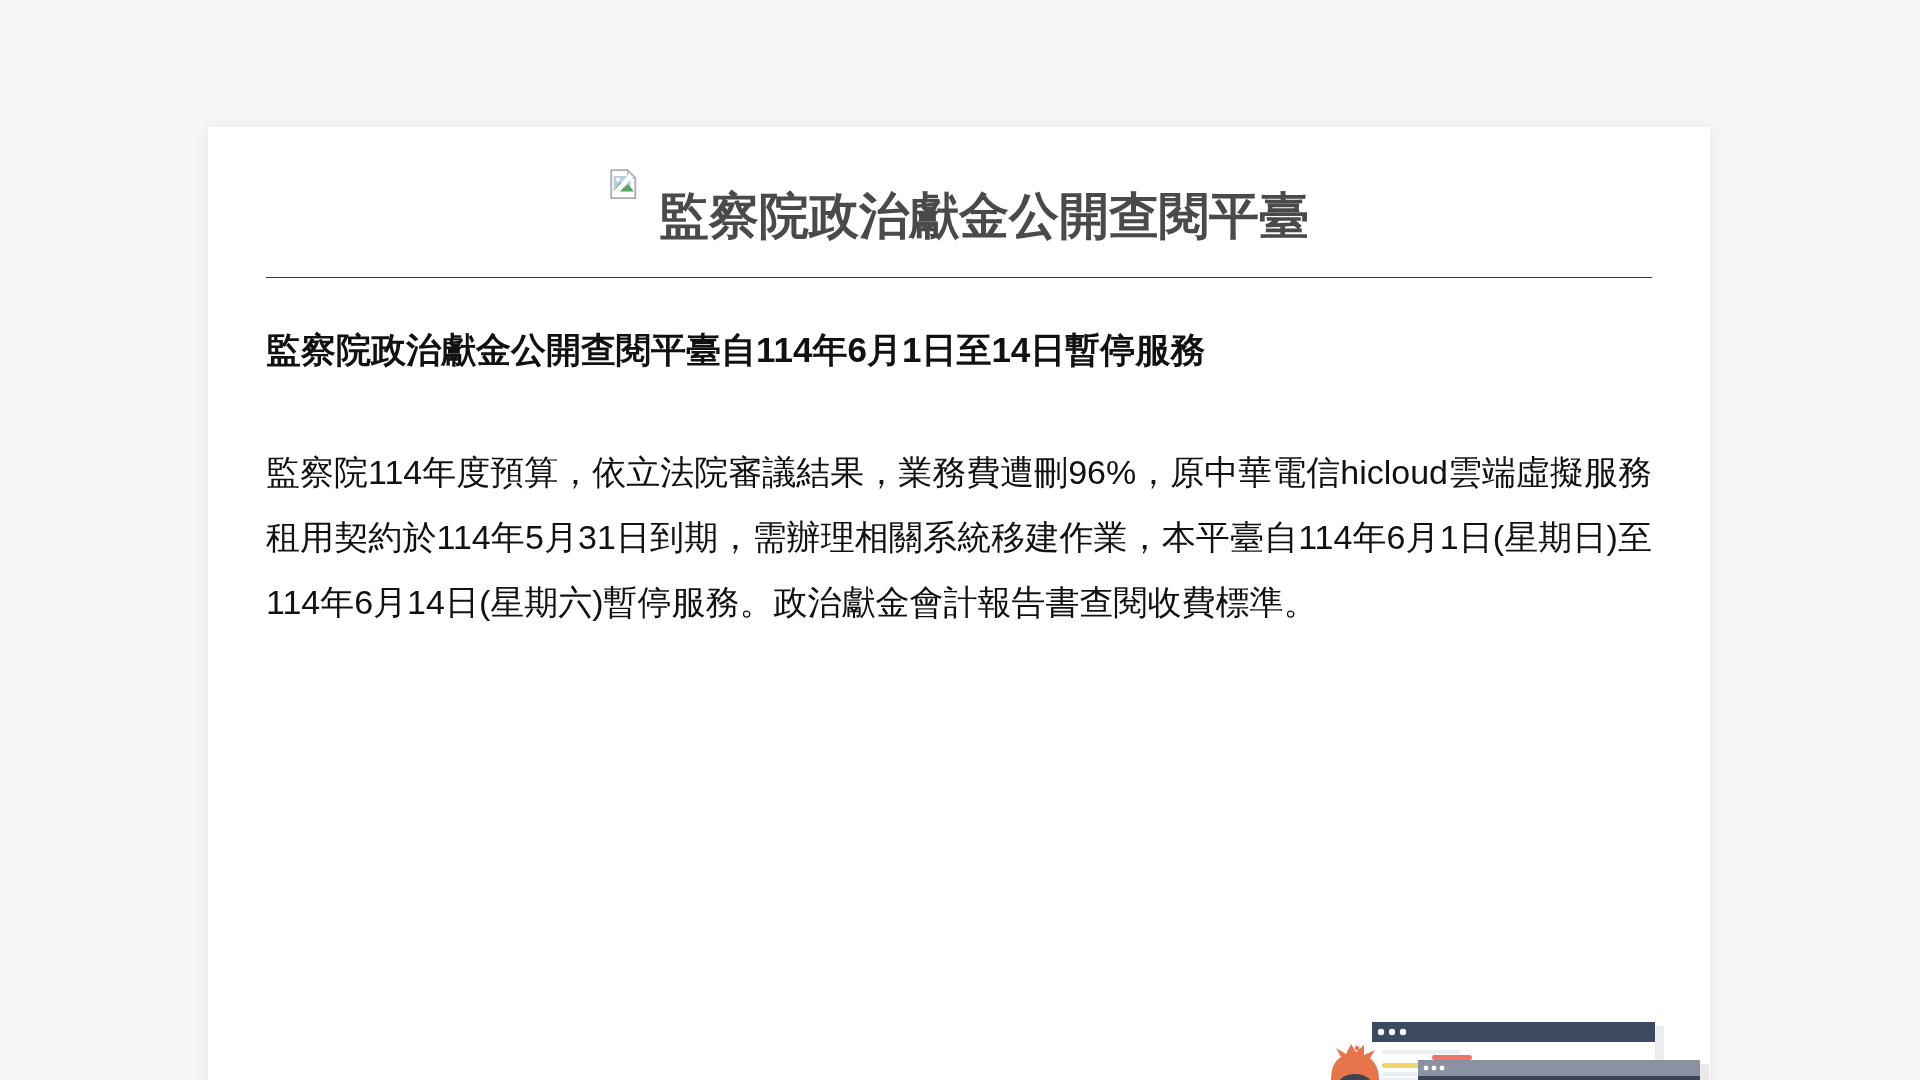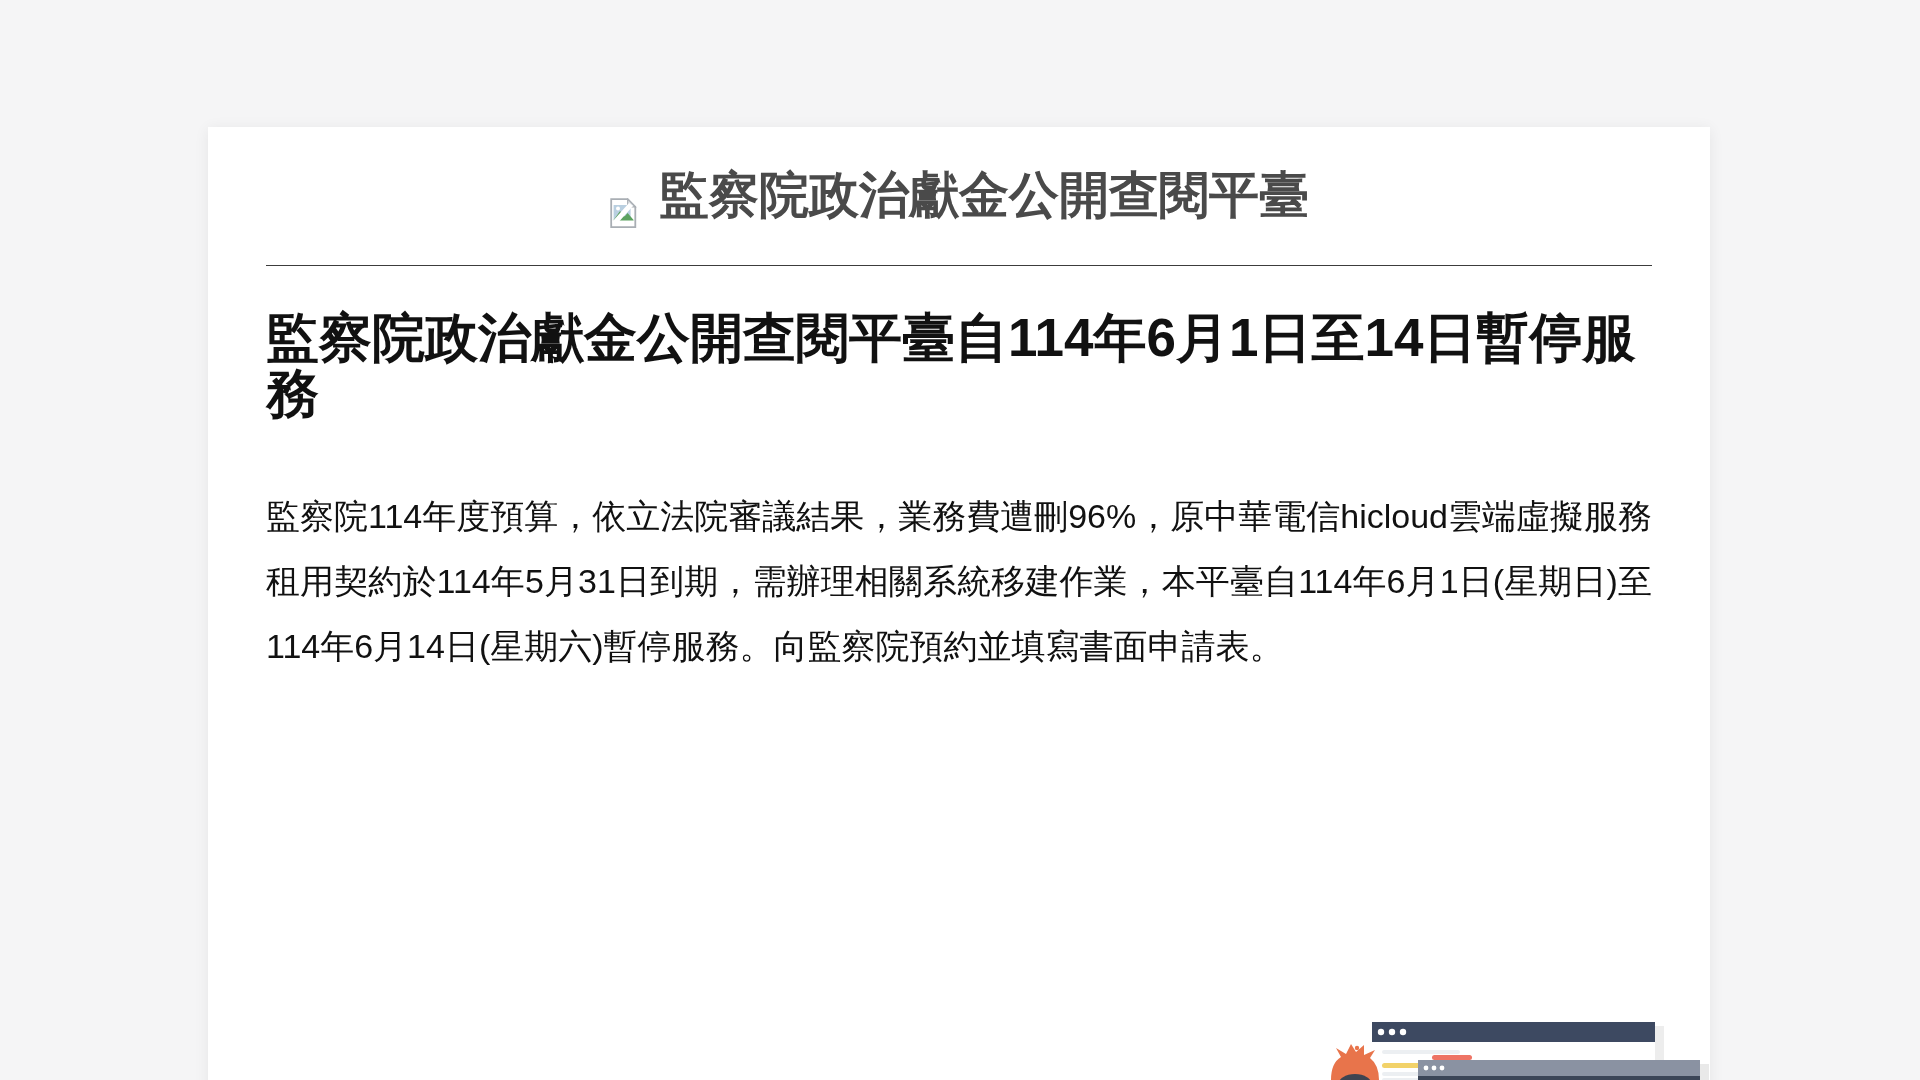--- a/index.html
+++ b/index.html
@@ -18,9 +18,9 @@
     padding: 0 58px;
   }
   .site-header {
-    margin-top: 44px;
+    margin-top: 56px;
     display: flex;
-    align-items: flex-end;
+    align-items: flex-start;
     justify-content: center;
     gap: 22px;
     height: 58px;

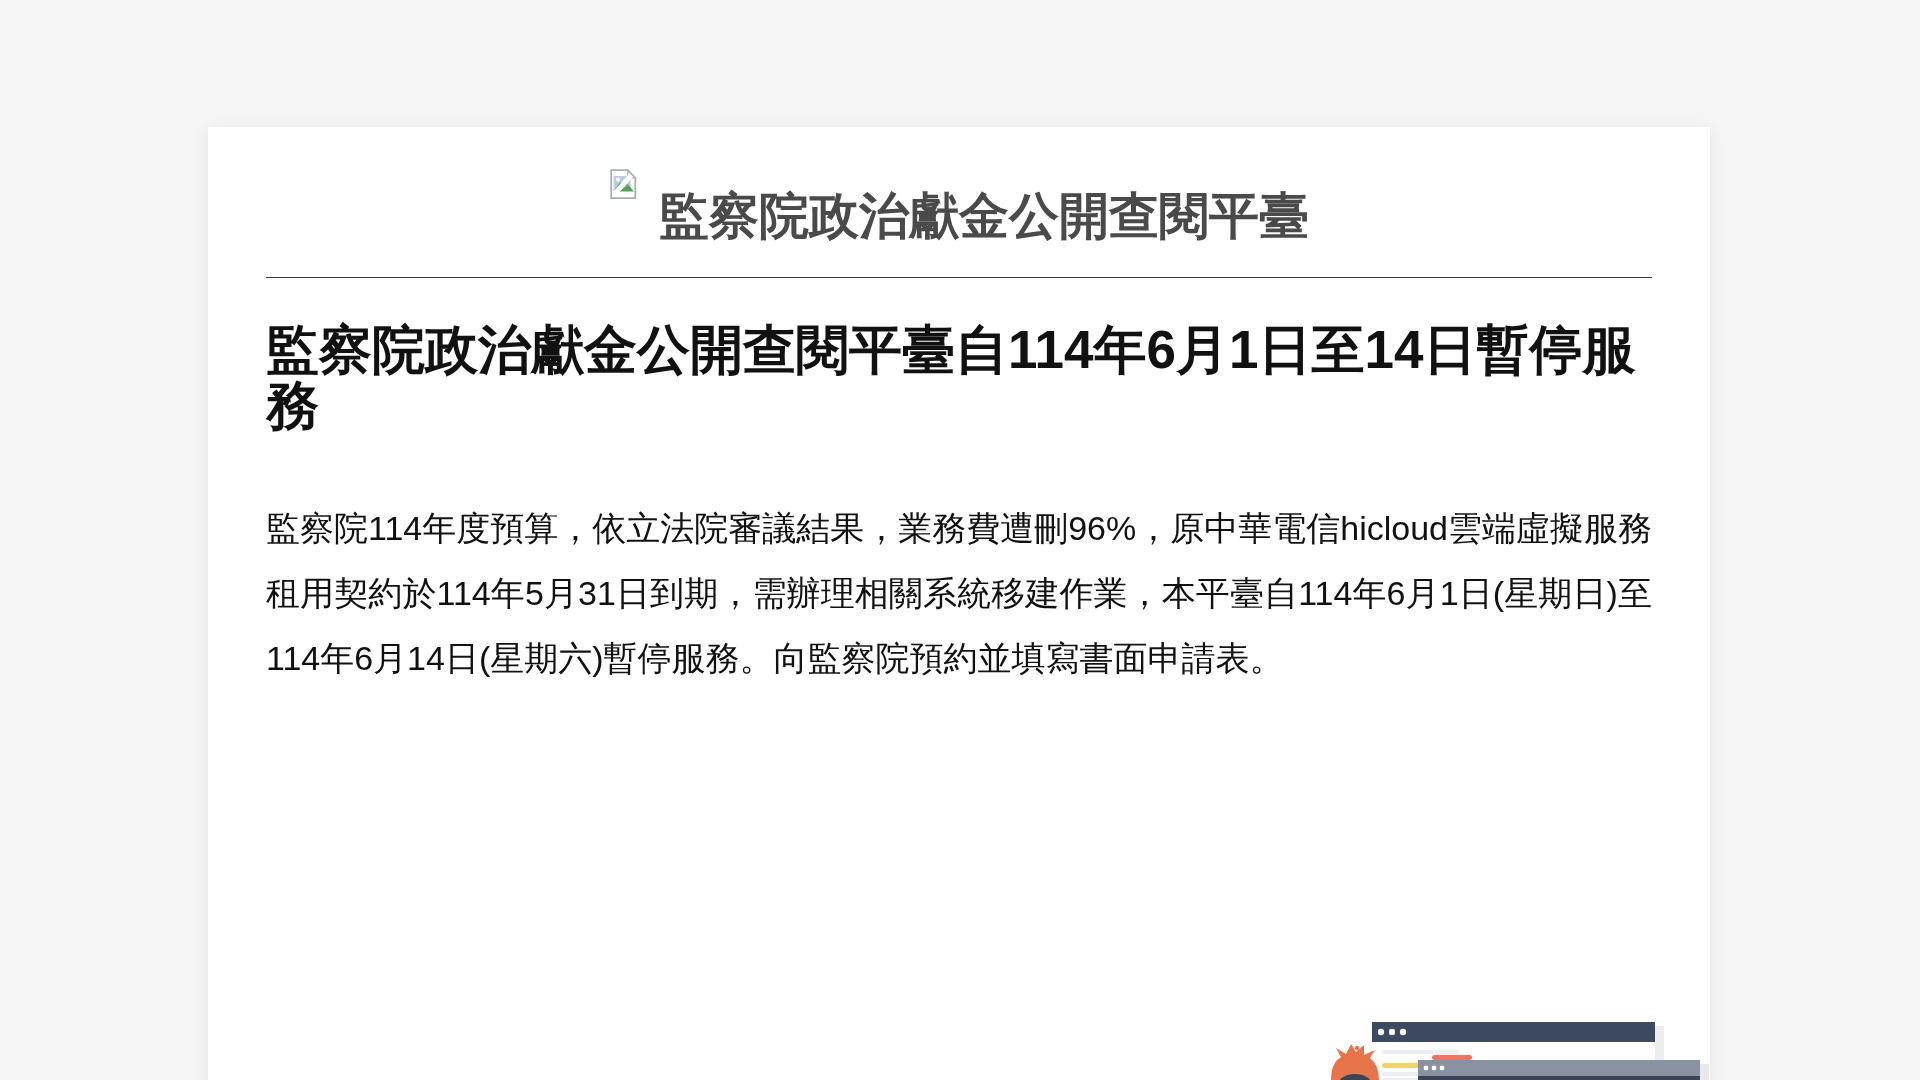--- a/index.html
+++ b/index.html
@@ -40,7 +40,7 @@
   }
   h1.notice-heading {
     margin-top: 44px;
-    font-size: 53px;
+    font-size: 35px;
     line-height: 56px;
     font-weight: bold;
     color: #111111;

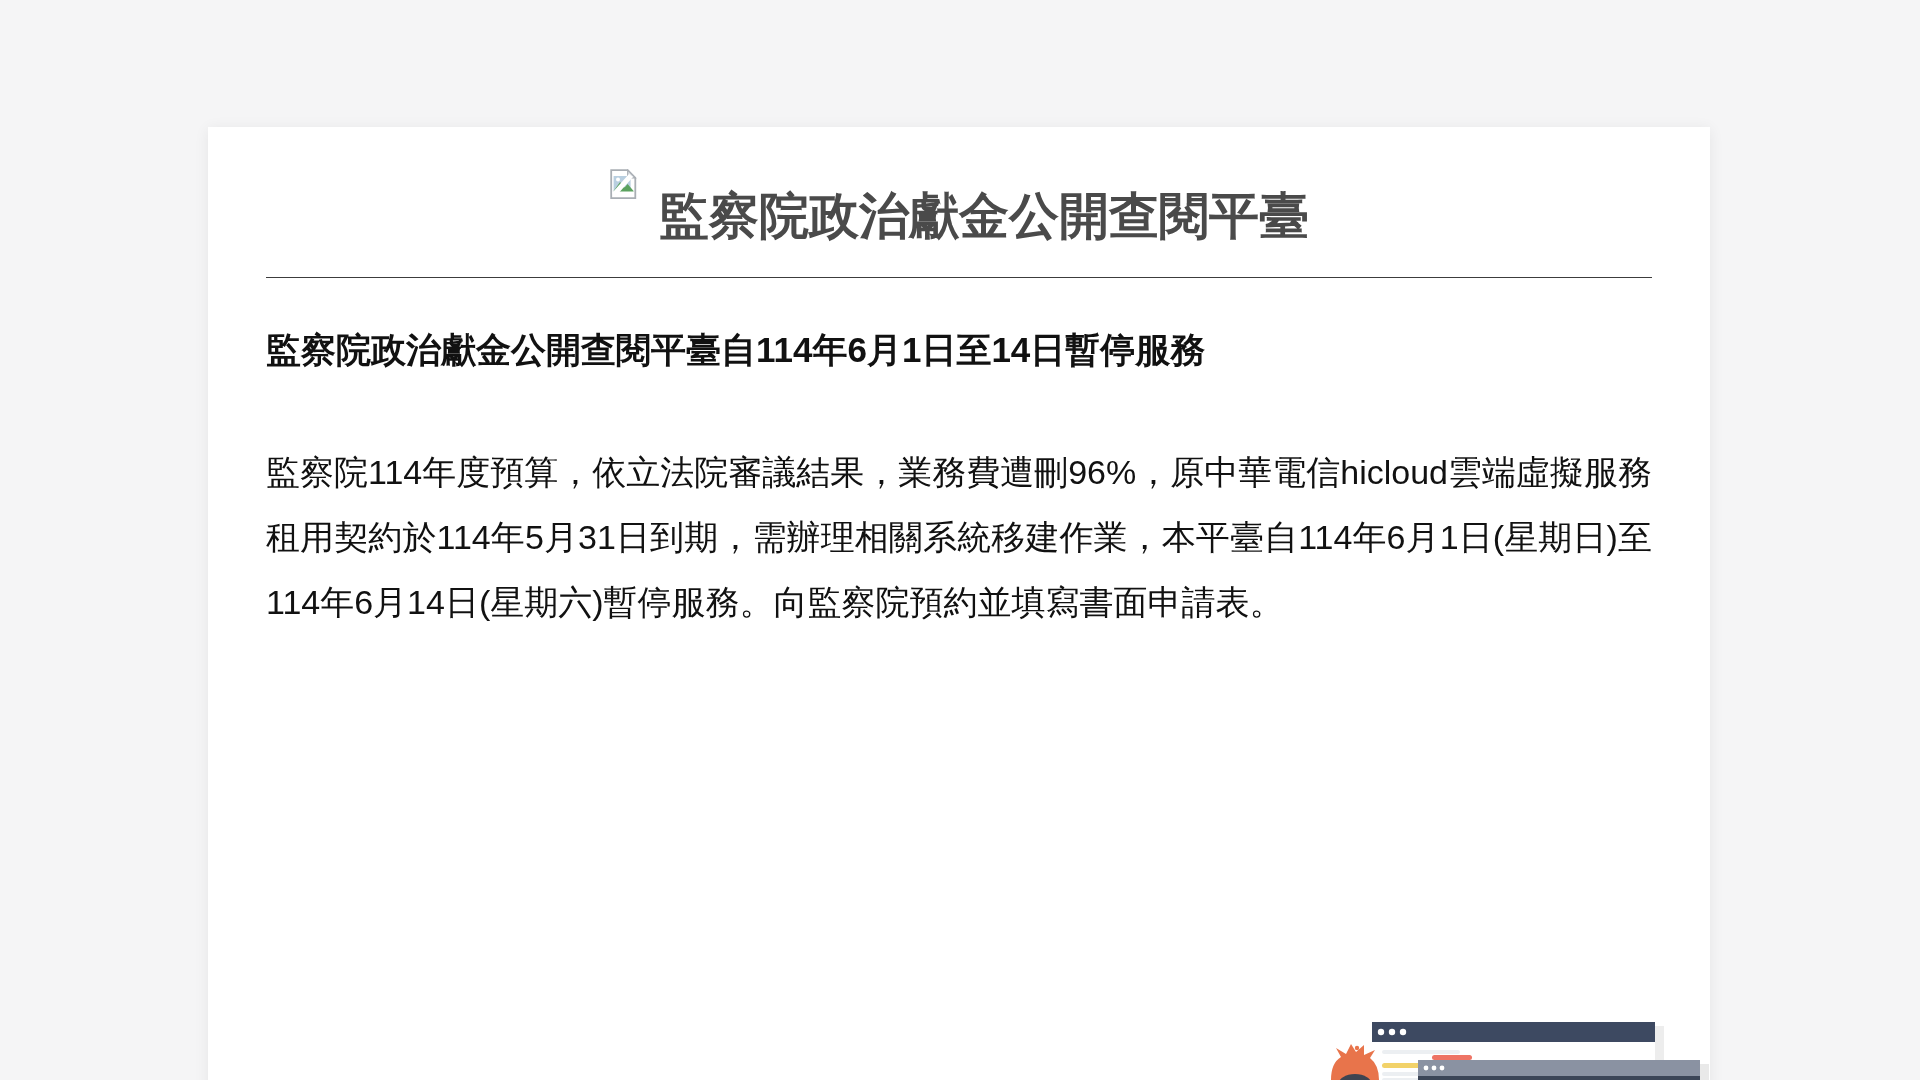--- a/index.html
+++ b/index.html
@@ -83,7 +83,7 @@
 
   <h1 class="notice-heading">監察院政治獻金公開查閱平臺自114年6月1日至14日暫停服務</h1>
 
-  <p class="notice-paragraph para-1">監察院114年度預算，依立法院審議結果，業務費遭刪96%，原中華電信hicloud雲端虛擬服務租用契約於114年5月31日到期，需辦理相關系統移建作業，本平臺自114年6月1日(星期日)至114年6月14日(星期六)暫停服務。向監察院預約並填寫書面申請表。</p>
+  <p class="notice-paragraph para-1">監察院114年度預算，依立法院審議結果，業務費遭刪96%，原中華電信hicloud雲端虛擬服務租用契約於114年5月31日到期，需辦理相關系統移建作業，本平臺自114年6月1日(星期日)至114年6月14日(星期六)暫停服務。政治獻金會計報告書查閱收費標準。</p>
 
 
   <div class="illustration">

